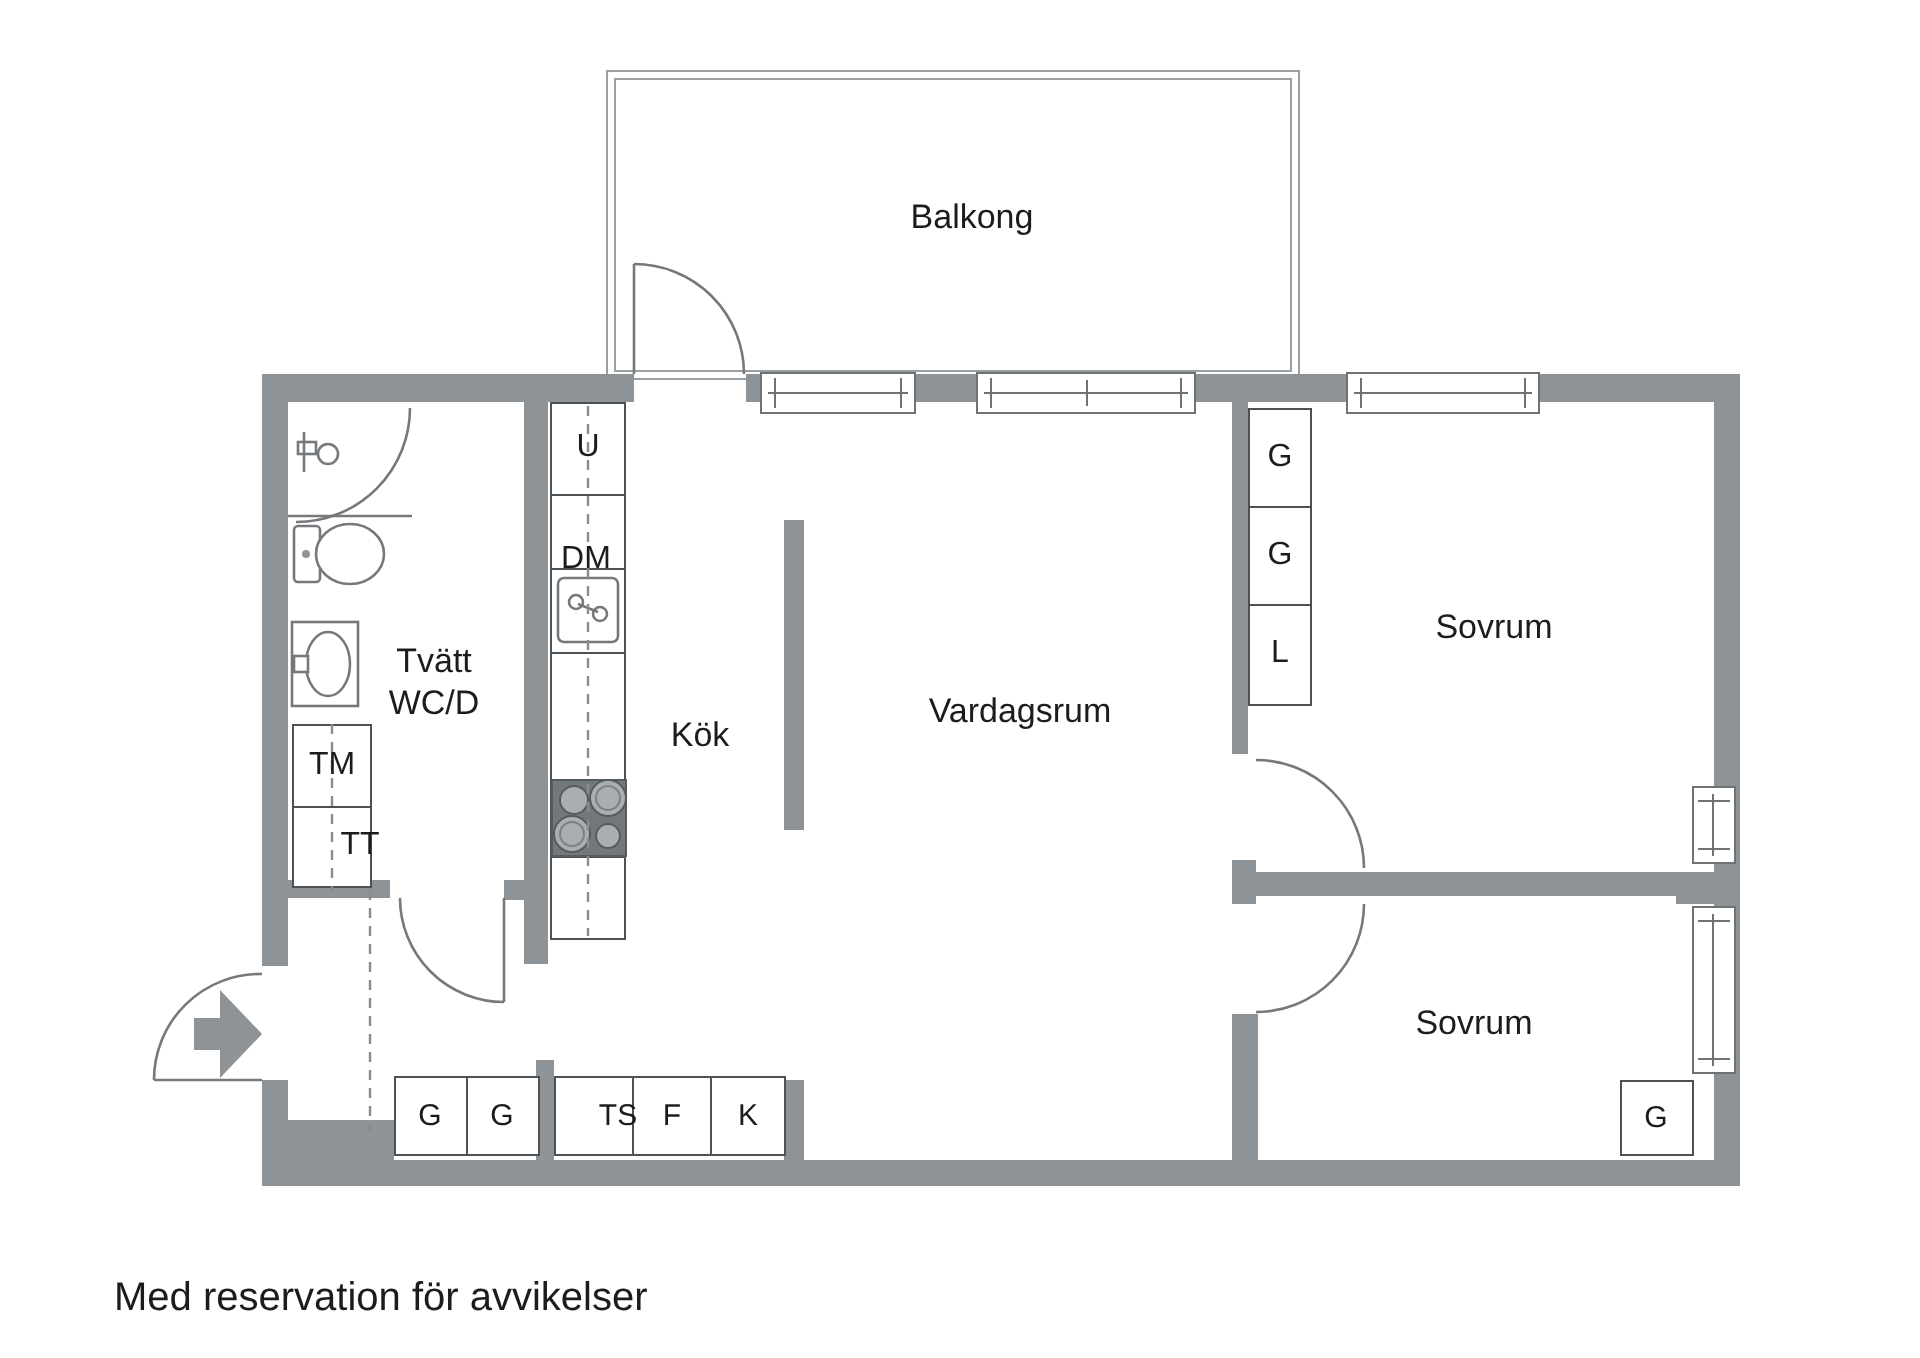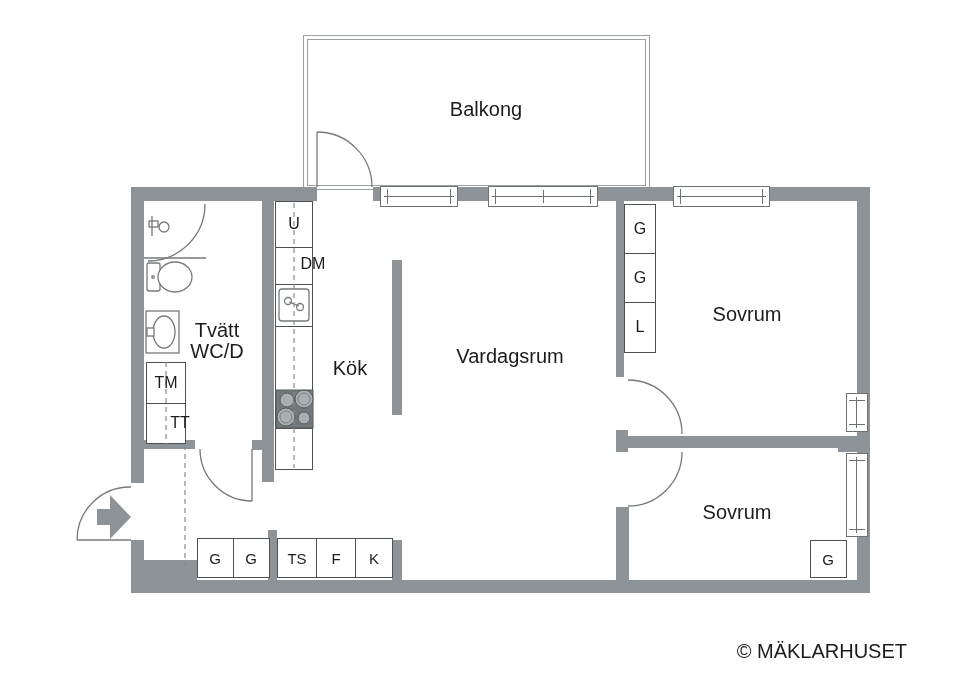--- a/index.html
+++ b/index.html
@@ -19,7 +19,7 @@
   .box{position:absolute;background:#fff;border:1px solid var(--cabinet,#4d5153);box-sizing:border-box;}
   .hline{position:absolute;height:0;border-top:1px solid var(--cabinet,#4d5153);}
   .lbl{position:absolute;transform:translate(-50%,-50%);white-space:nowrap;text-align:center;}
-  .room{font-size:20px;}
+  .room{font-size:17px;}
   .unit{font-size:16px;}
   .small{font-size:15px;}
   .footer{position:absolute;font-size:20px;white-space:nowrap;}

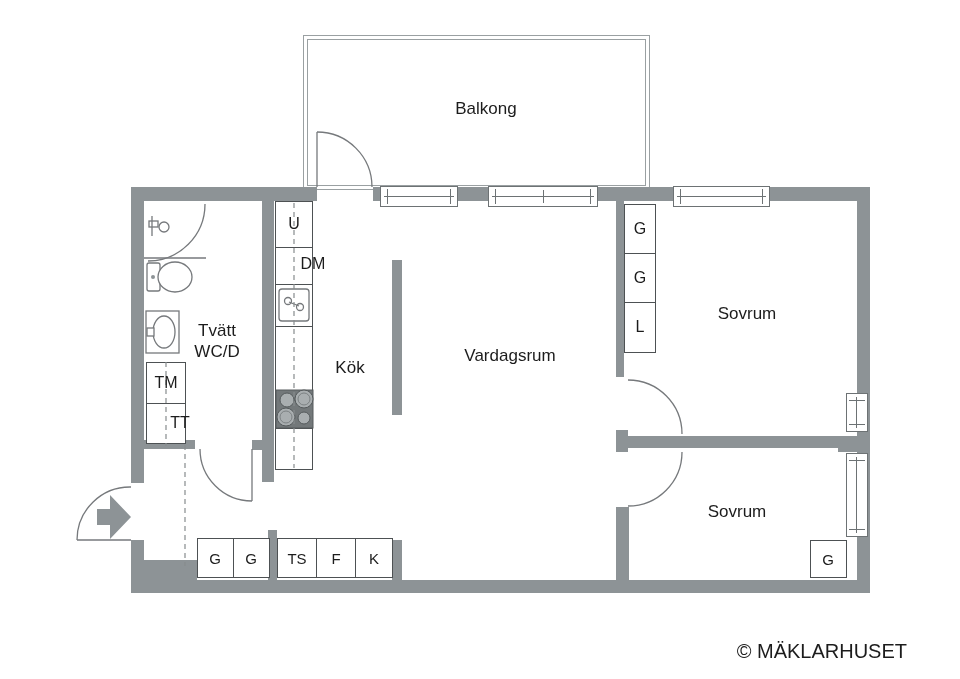--- a/index.html
+++ b/index.html
@@ -171,7 +171,7 @@
   </div>
 
   <div class="lbl unit" style="left:294px;top:224px;">U</div>
-  <div class="lbl unit" style="left:293px;top:264px;margin-left:20px;">DM</div>
+  <div class="lbl unit" style="left:293px;top:280px;">DM</div>
   <div class="lbl unit" style="left:166px;top:383px;">TM</div>
   <div class="lbl unit" style="left:180px;top:423px;">TT</div>
   <div class="lbl unit" style="left:640px;top:229px;">G</div>

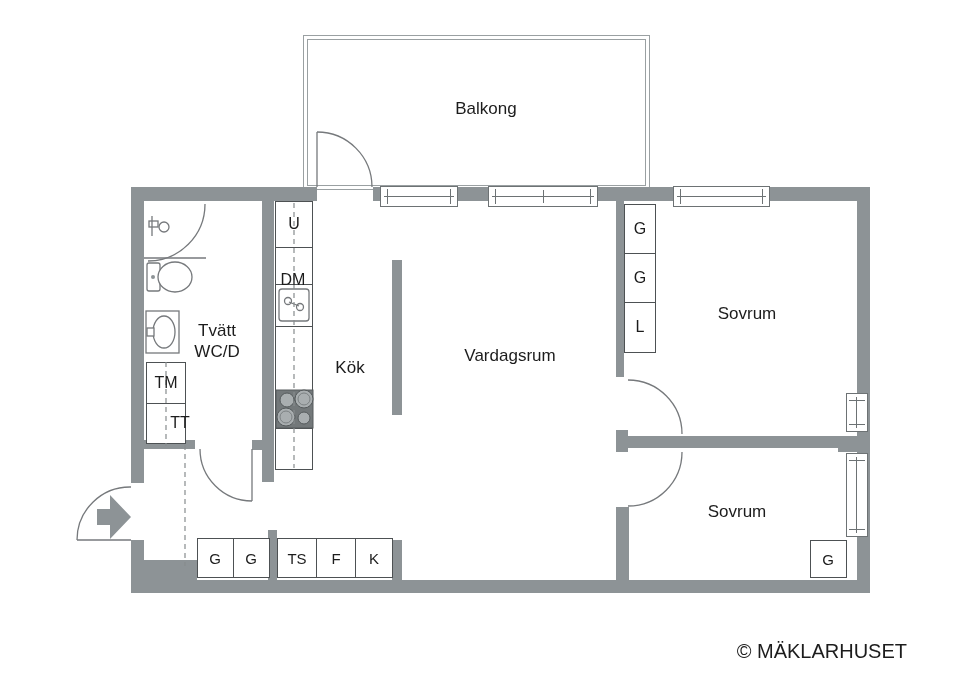--- a/index.html
+++ b/index.html
@@ -179,7 +179,7 @@
   <div class="lbl unit" style="left:640px;top:327px;">L</div>
   <div class="lbl small" style="left:215px;top:558px;">G</div>
   <div class="lbl small" style="left:251px;top:558px;">G</div>
-  <div class="lbl small" style="left:297px;top:558px;">TS</div>
+  <div class="lbl small" style="left:309px;top:558px;">TS</div>
   <div class="lbl small" style="left:336px;top:558px;">F</div>
   <div class="lbl small" style="left:374px;top:558px;">K</div>
   <div class="lbl small" style="left:828px;top:559px;">G</div>

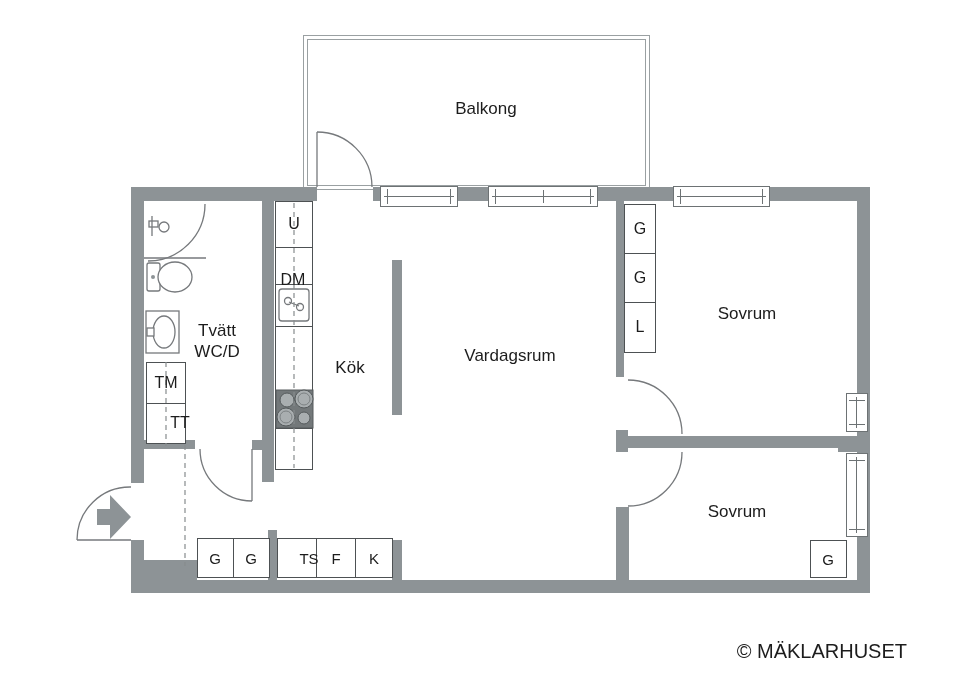--- a/index.html
+++ b/index.html
@@ -184,6 +184,7 @@
   <div class="lbl small" style="left:374px;top:558px;">K</div>
   <div class="lbl small" style="left:828px;top:559px;">G</div>
 
+  <div class="footer" style="left:57px;top:638px;">Med reservation för avvikelser</div>
   <div class="footer" style="right:53px;top:640px;position:absolute;">© MÄKLARHUSET</div>
 
 </div>

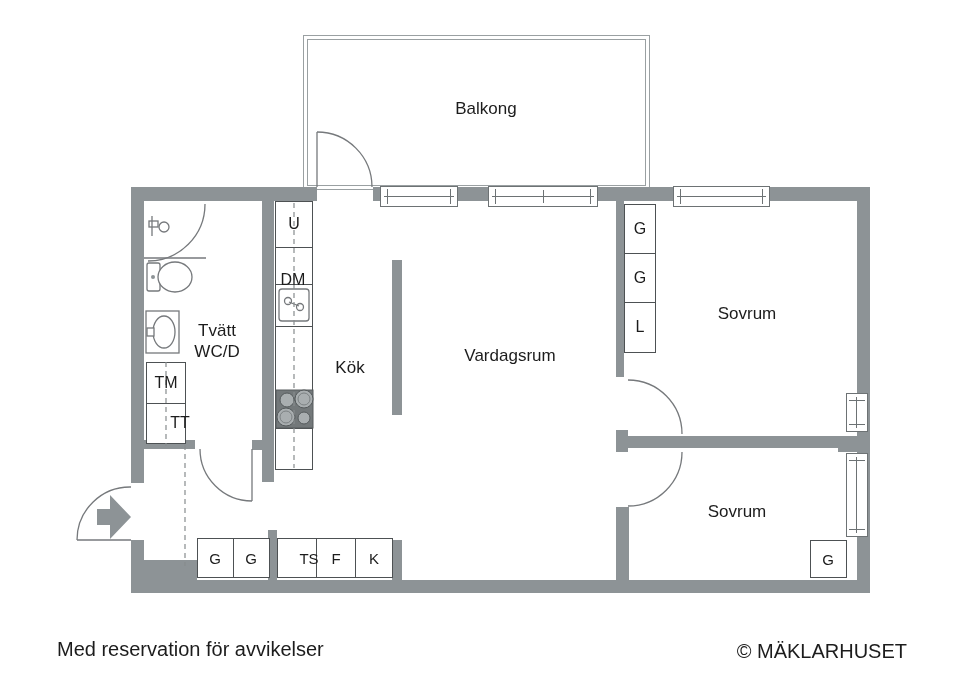--- a/index.html
+++ b/index.html
@@ -185,7 +185,6 @@
   <div class="lbl small" style="left:828px;top:559px;">G</div>
 
   <div class="footer" style="left:57px;top:638px;">Med reservation för avvikelser</div>
-  <div class="footer" style="right:53px;top:640px;position:absolute;">© MÄKLARHUSET</div>
 
 </div>
 

